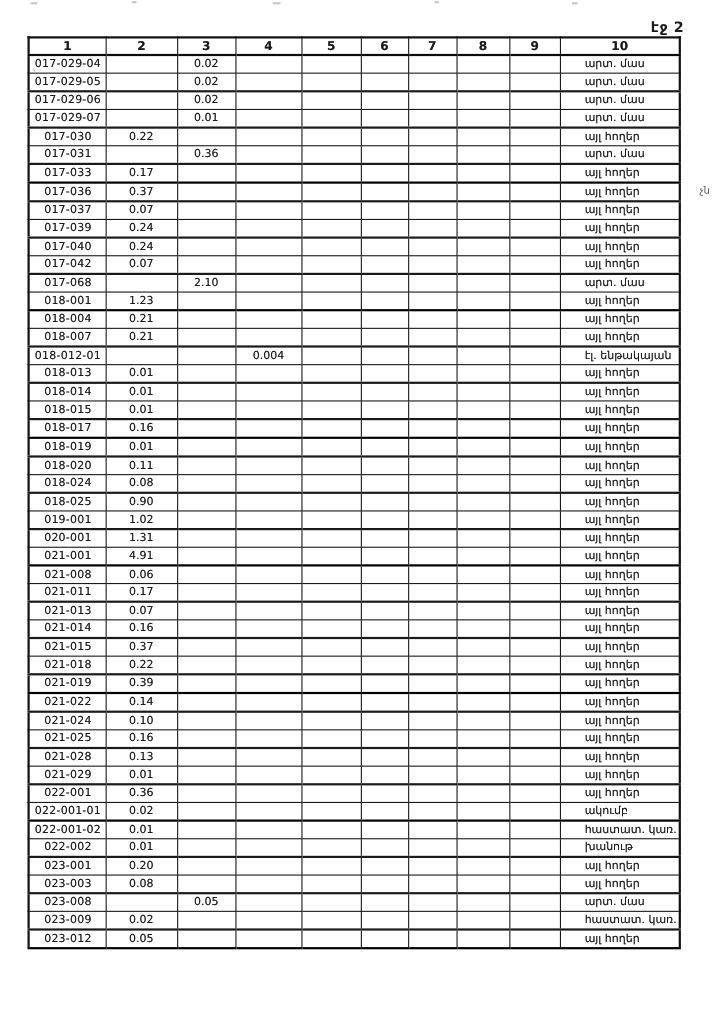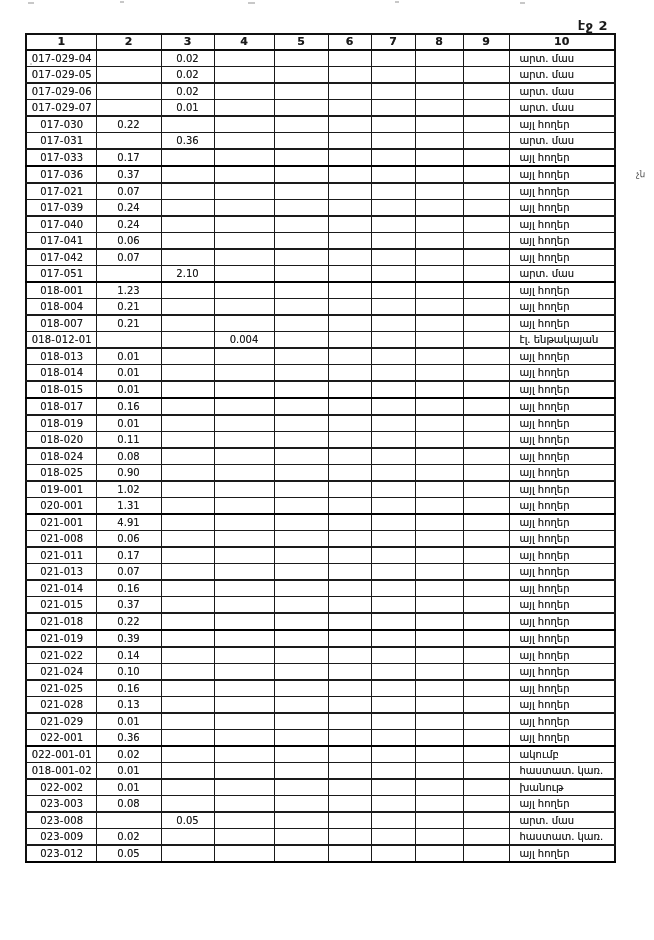--- a/index.html
+++ b/index.html
@@ -32,7 +32,7 @@
   .page-label {
     position: absolute;
     top: 18px;
-    right: 46px;
+    right: 32px;
     font-size: 13px;
     font-weight: bold;
     letter-spacing: 0.5px;

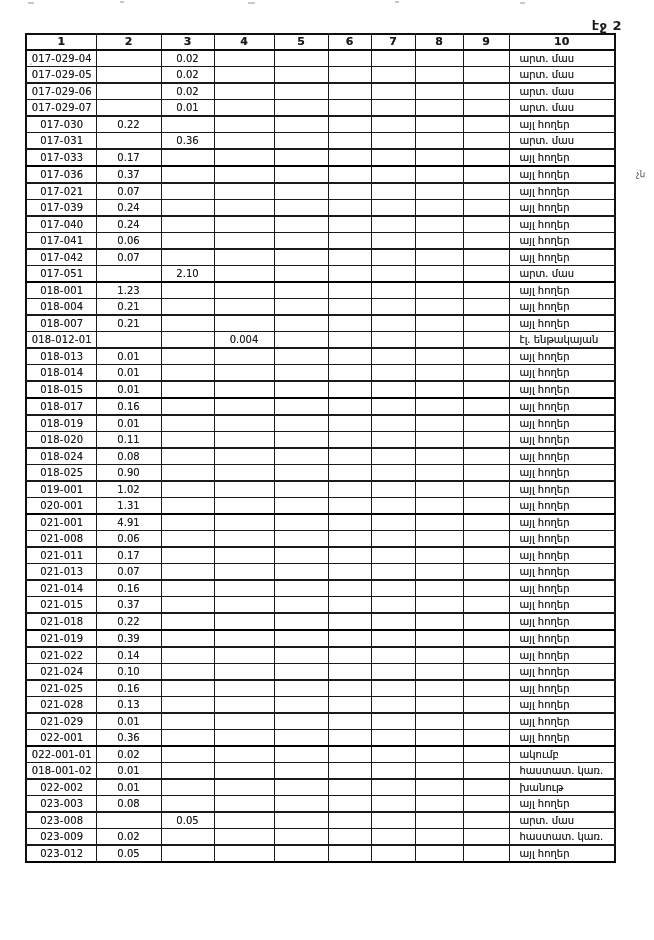--- a/index.html
+++ b/index.html
@@ -82,7 +82,7 @@
   td.c1  { text-align: center;  padding-left: 3px; letter-spacing: 0.2px; }
   td.c2, td.c3, td.c4, td.c5,
   td.c6, td.c7, td.c8, td.c9 { text-align: center; }
-  td.c10 { text-align: left; padding-left: 10px; }
+  td.c10 { text-align: left; padding-left: 22px; }
 </style>
 </head>
 <body>

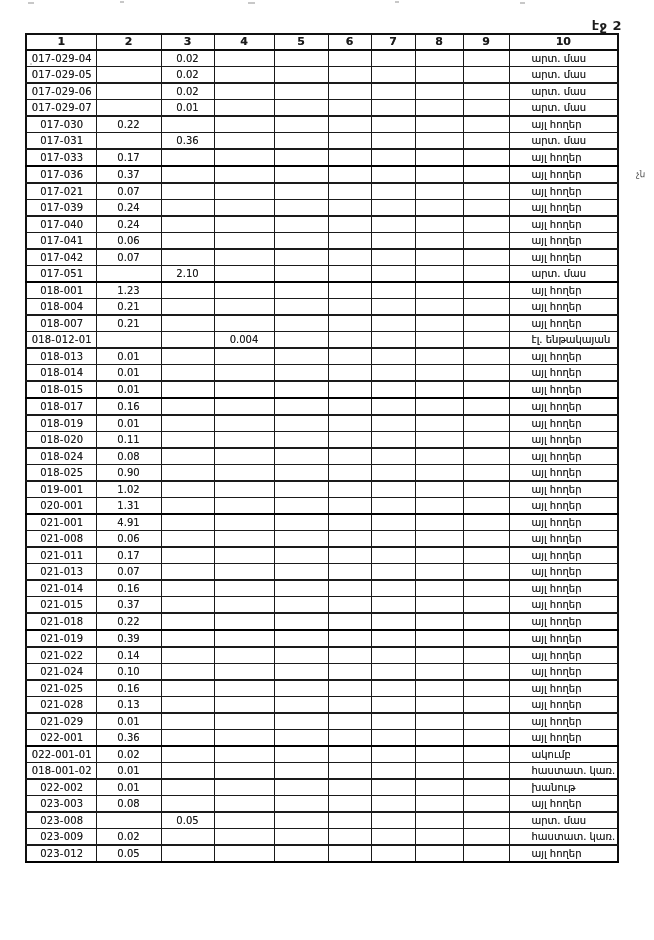--- a/index.html
+++ b/index.html
@@ -226,7 +226,7 @@
             <td class="c10">այլ հողեր</td>
           </tr>
           <tr>
-            <td class="c1">017-021</td>
+            <td class="c1">017-037</td>
             <td class="c2">0.07</td>
             <td class="c3"></td>
             <td class="c4"></td>

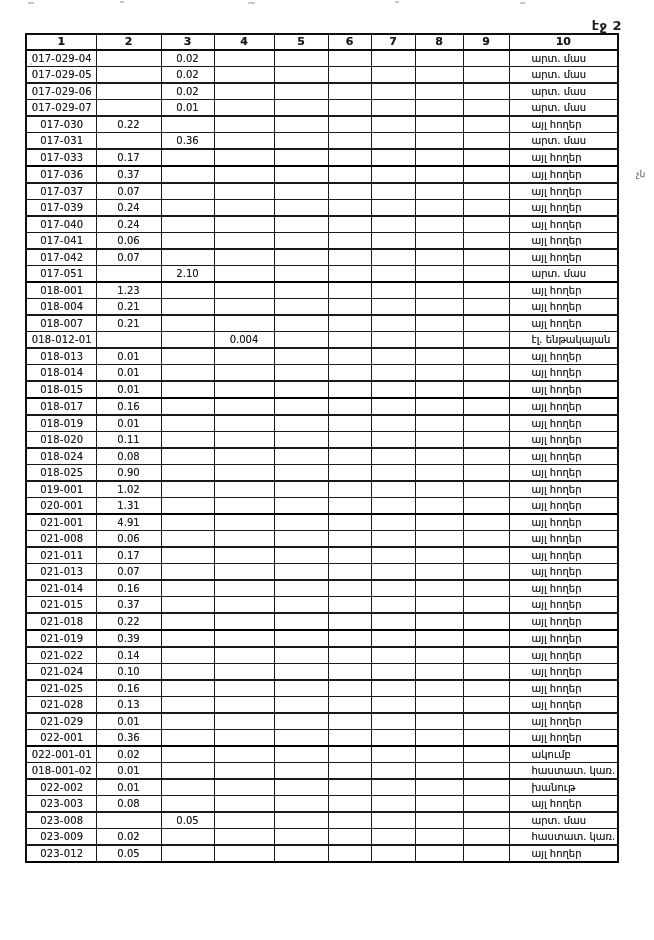--- a/index.html
+++ b/index.html
@@ -262,18 +262,6 @@
             <td class="c10">այլ հողեր</td>
           </tr>
           <tr>
-            <td class="c1">017-041</td>
-            <td class="c2">0.06</td>
-            <td class="c3"></td>
-            <td class="c4"></td>
-            <td class="c5"></td>
-            <td class="c6"></td>
-            <td class="c7"></td>
-            <td class="c8"></td>
-            <td class="c9"></td>
-            <td class="c10">այլ հողեր</td>
-          </tr>
-          <tr>
             <td class="c1">017-042</td>
             <td class="c2">0.07</td>
             <td class="c3"></td>

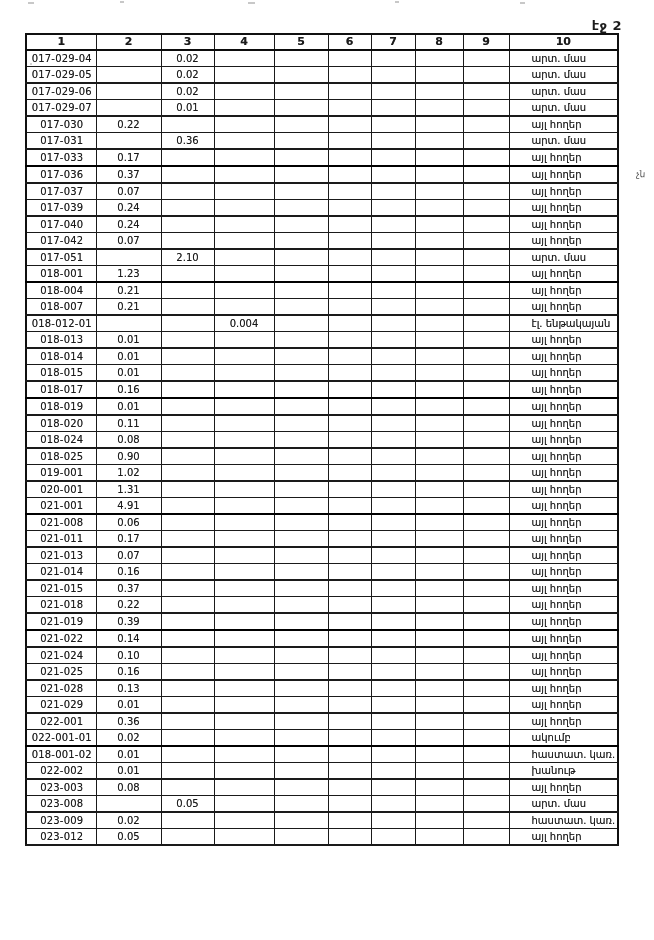--- a/index.html
+++ b/index.html
@@ -274,7 +274,7 @@
             <td class="c10">այլ հողեր</td>
           </tr>
           <tr>
-            <td class="c1">017-051</td>
+            <td class="c1">017-068</td>
             <td class="c2"></td>
             <td class="c3">2.10</td>
             <td class="c4"></td>

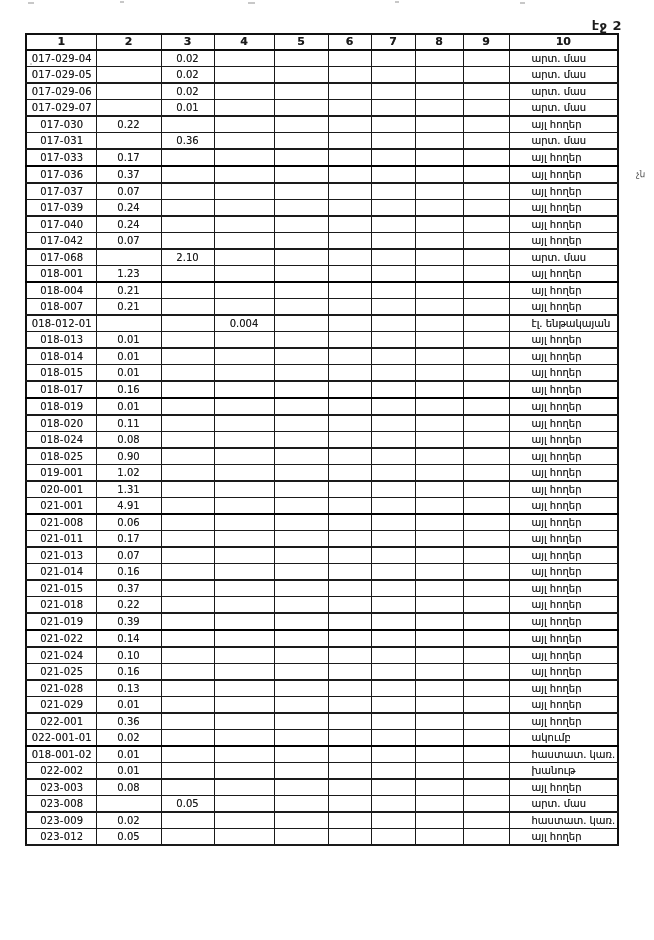--- a/index.html
+++ b/index.html
@@ -634,7 +634,7 @@
             <td class="c10">ակումբ</td>
           </tr>
           <tr>
-            <td class="c1">018-001-02</td>
+            <td class="c1">022-001-02</td>
             <td class="c2">0.01</td>
             <td class="c3"></td>
             <td class="c4"></td>

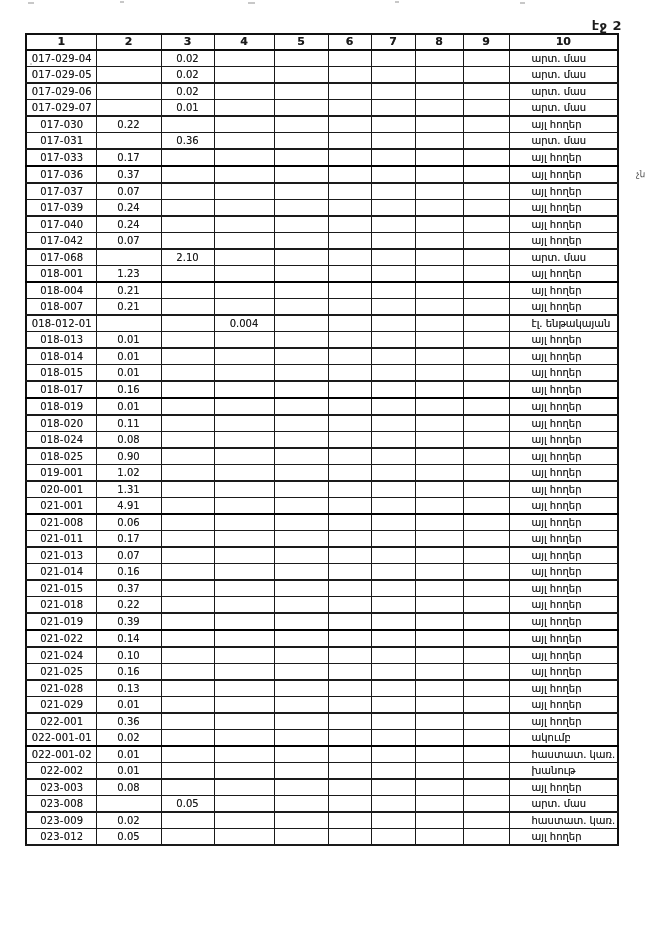--- a/index.html
+++ b/index.html
@@ -658,6 +658,18 @@
             <td class="c10">խանութ</td>
           </tr>
           <tr>
+            <td class="c1">023-001</td>
+            <td class="c2">0.20</td>
+            <td class="c3"></td>
+            <td class="c4"></td>
+            <td class="c5"></td>
+            <td class="c6"></td>
+            <td class="c7"></td>
+            <td class="c8"></td>
+            <td class="c9"></td>
+            <td class="c10">այլ հողեր</td>
+          </tr>
+          <tr>
             <td class="c1">023-003</td>
             <td class="c2">0.08</td>
             <td class="c3"></td>

